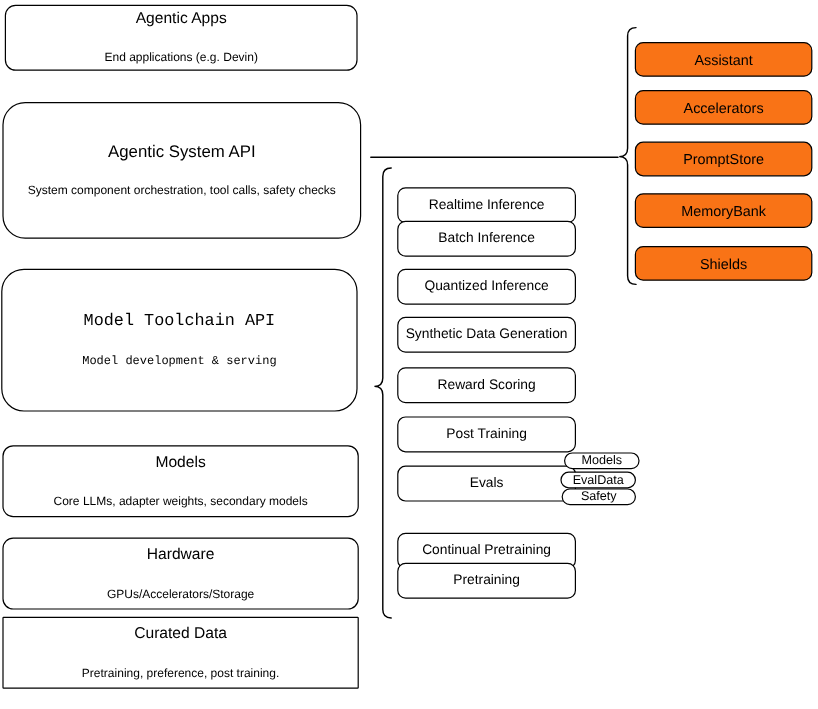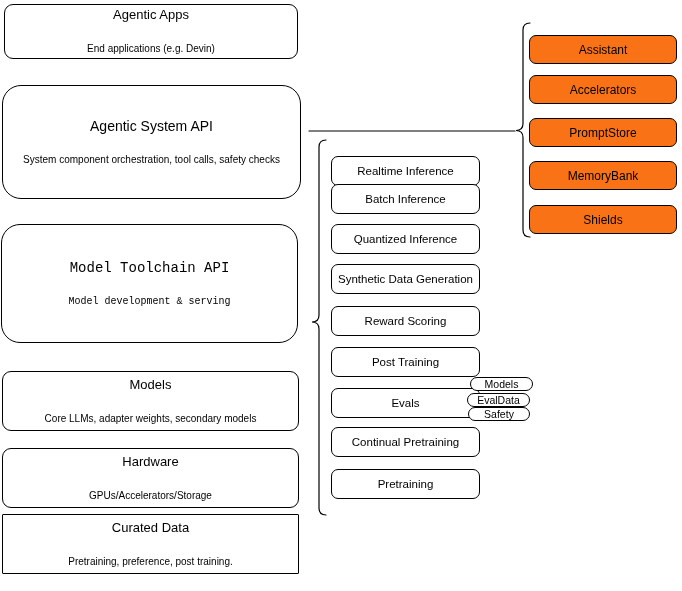--- a/index.html
+++ b/index.html
@@ -162,7 +162,7 @@
   <div class="mbox" style="top:388px;">
     <span>Evals</span>
   </div>
-  <div class="mbox" style="top:427px;">
+  <div class="mbox" style="top:444px;">
     <span>Continual Pretraining</span>
   </div>
   <div class="mbox" style="top:469px;">

